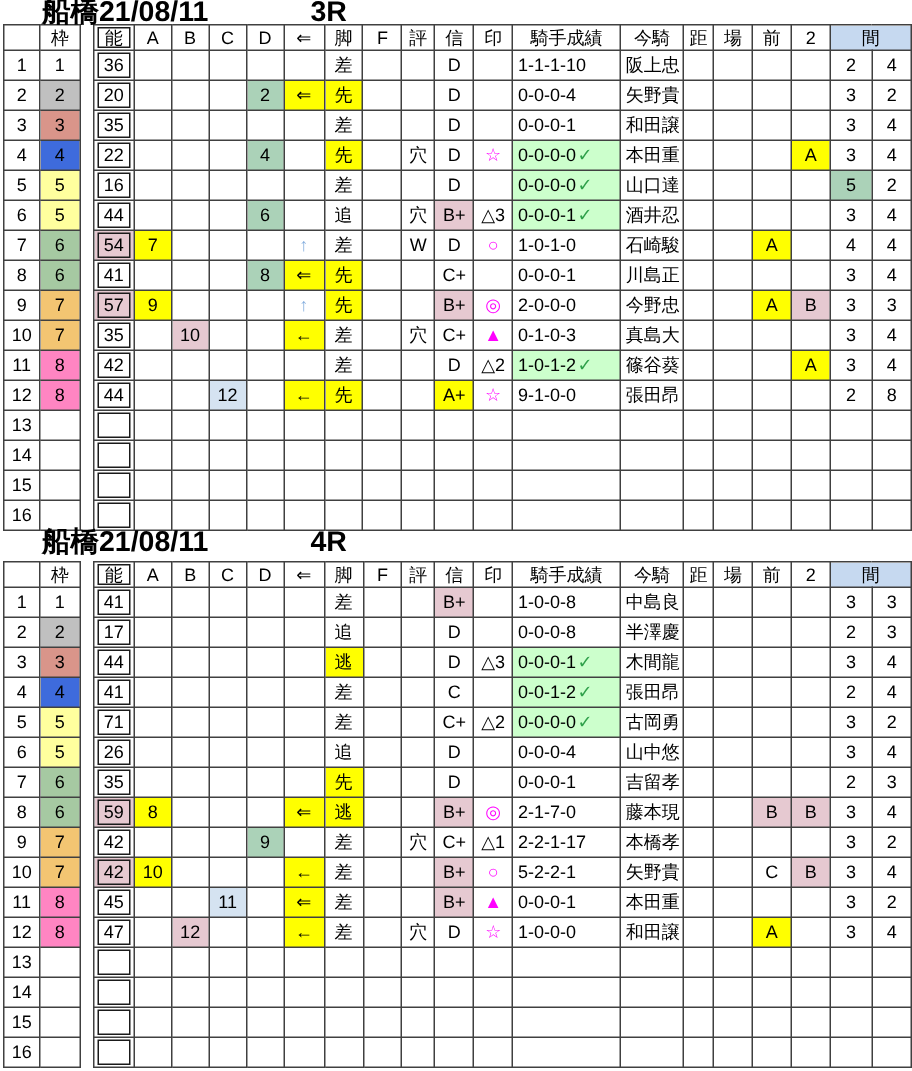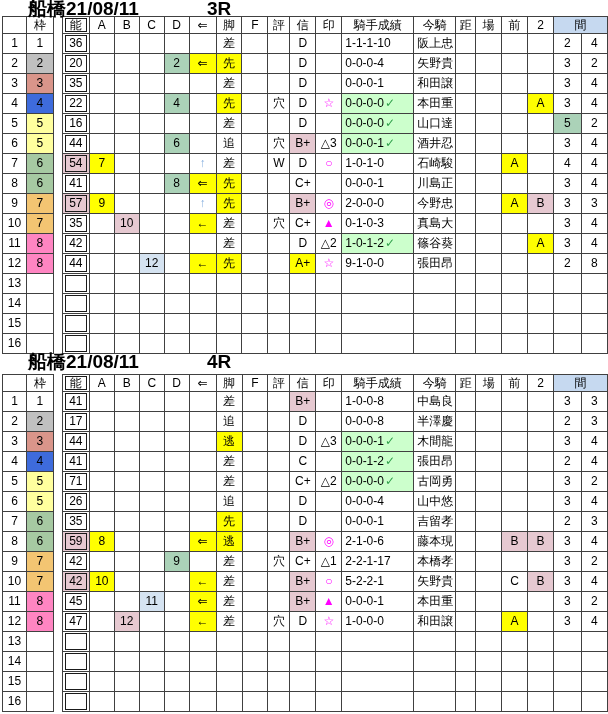--- a/index.html
+++ b/index.html
@@ -768,7 +768,7 @@
           <td></td>
           <td class="bgP">B+</td>
           <td class="mag">◎</td>
-          <td class="kishu">2-1-0-6</td>
+          <td class="kishu">2-1-7-0</td>
           <td class="kon">藤本現</td>
           <td></td>
           <td></td>

